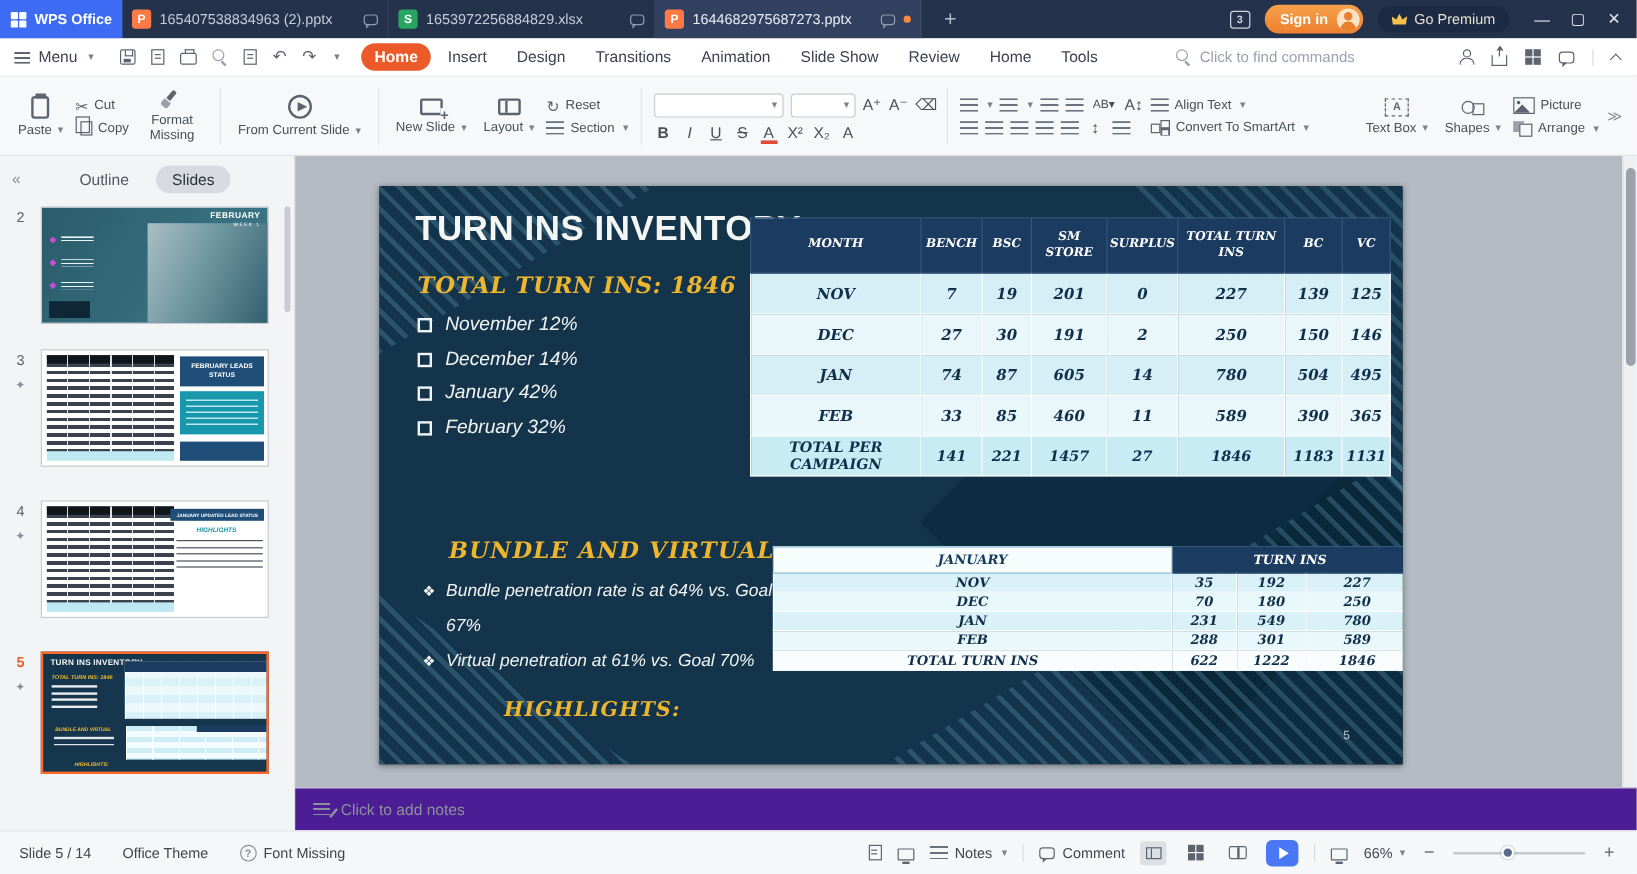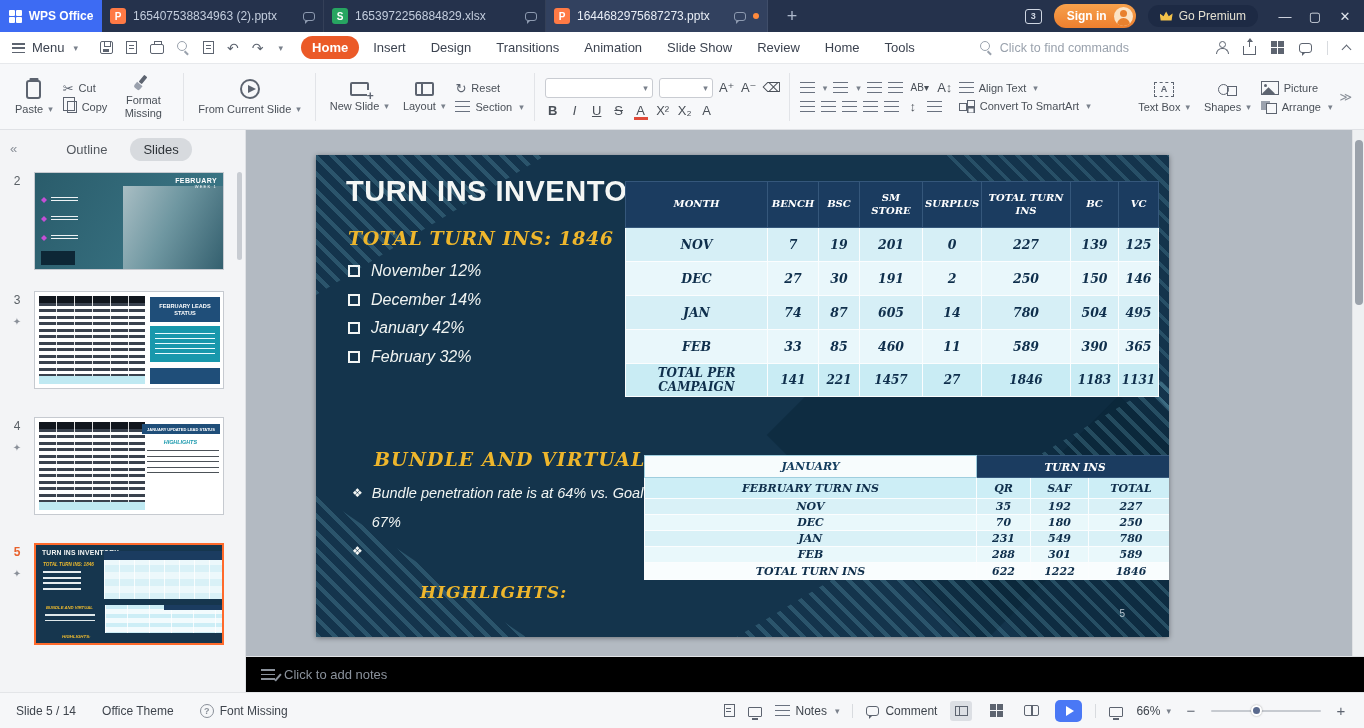--- a/index.html
+++ b/index.html
@@ -702,12 +702,6 @@
             <th class="h-jan">JANUARY</th>
             <th class="h-tin" colspan="3">TURN INS</th>
           </tr>
-          <tr class="sub">
-            <th>FEBRUARY TURN INS</th>
-            <th>QR</th>
-            <th>SAF</th>
-            <th>TOTAL</th>
-          </tr>
         </thead>
         <tbody>
             <tr>

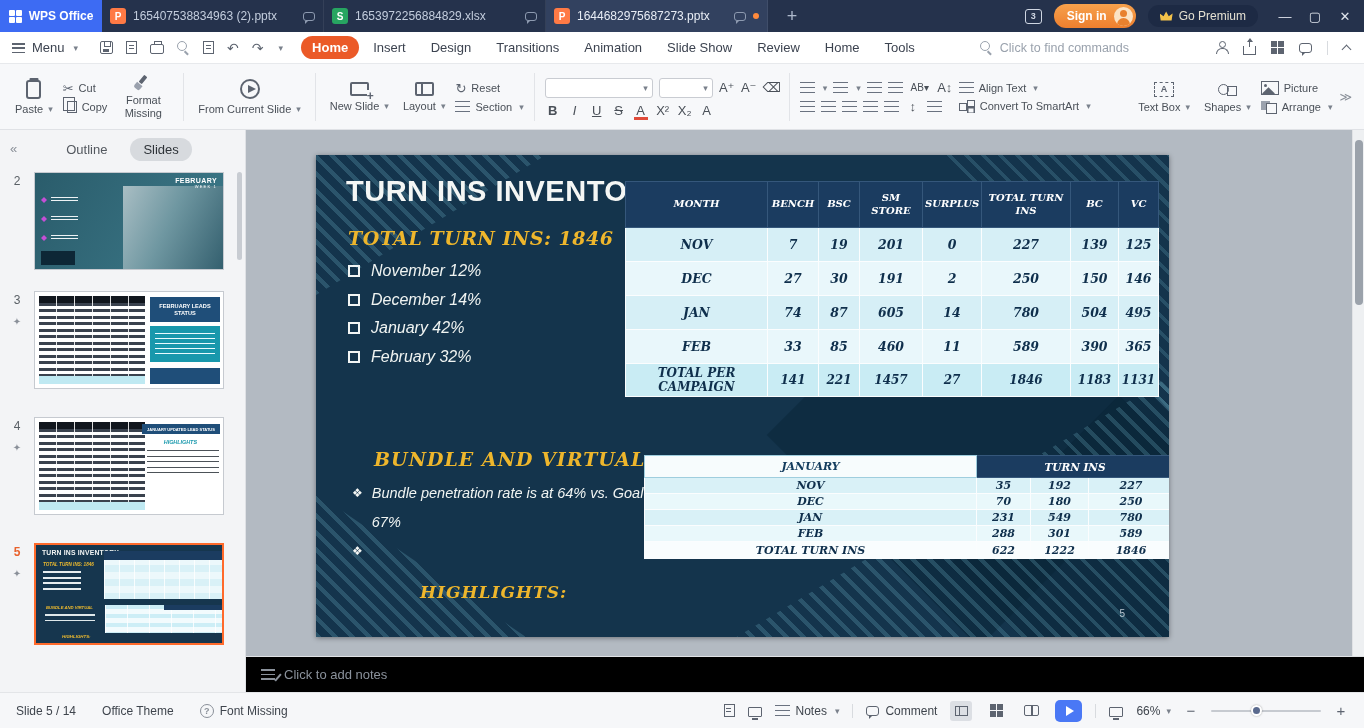--- a/index.html
+++ b/index.html
@@ -686,6 +686,7 @@
           </div>
           <div class="bullet-item">
             <span class="bullet-glyph">❖</span>
+            <span>Virtual penetration at 61% vs. Goal 70%</span>
           </div>
         </div>
       <div class="highlights hand">HIGHLIGHTS:</div>

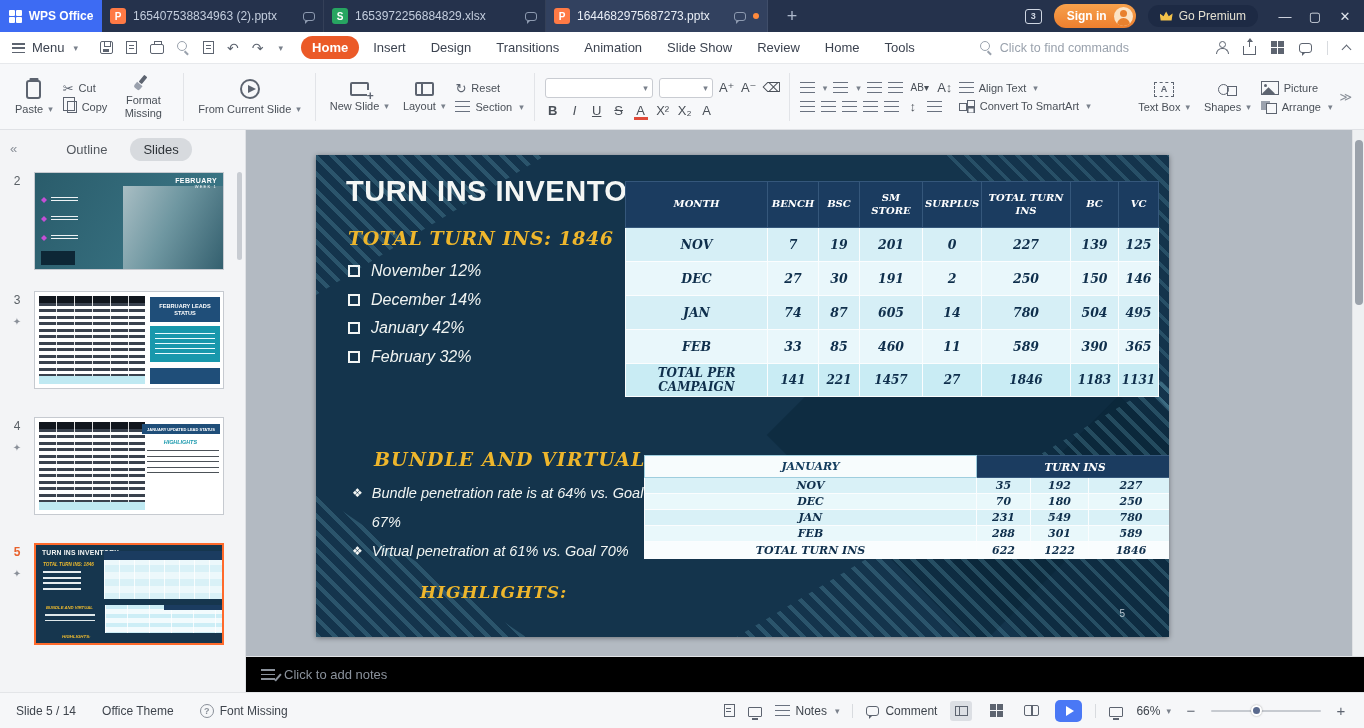--- a/index.html
+++ b/index.html
@@ -213,7 +213,7 @@
   .t2 tbody tr:last-child td{background:#f9fdfe;font-weight:800;height:17px;}
 
   
-  .notesbar{position:absolute;left:246px;top:656px;width:1118px;height:36px;background:#000000;border-top:1px solid #e0e2e5;display:flex;align-items:center;gap:9px;padding-left:15px;color:#8b929c;font-size:13px;}
+  .notesbar{position:absolute;left:246px;top:656px;width:1118px;height:36px;background:#4c1d95;border-top:1px solid #e0e2e5;display:flex;align-items:center;gap:9px;padding-left:15px;color:#8b929c;font-size:13px;}
   .i-notes{width:14px;height:11px;background:repeating-linear-gradient(#8b929c 0 1.5px,transparent 1.5px 4.5px);position:relative;}
   .i-notes::after{content:"";position:absolute;right:-4px;bottom:-2px;width:2px;height:9px;background:#8b929c;transform:rotate(40deg);}
 

